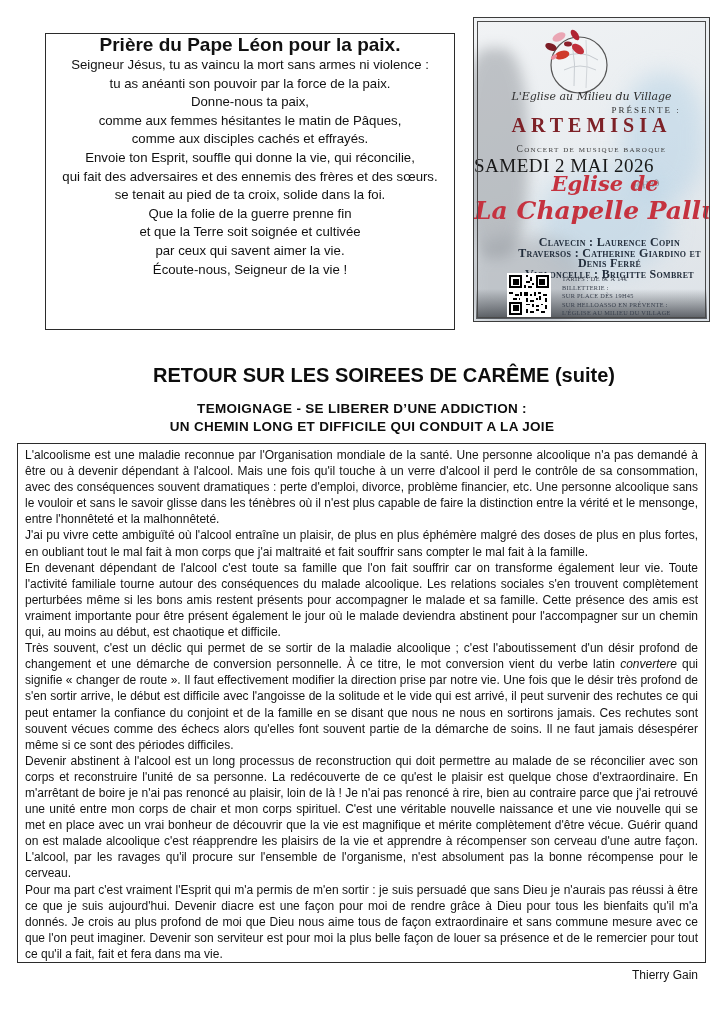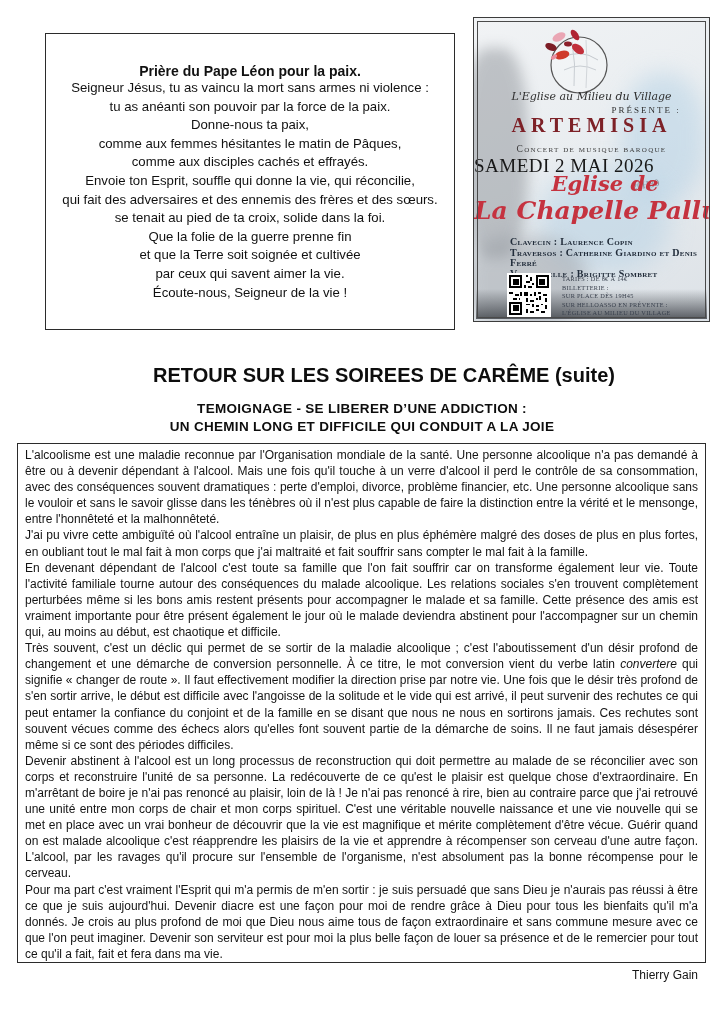--- a/index.html
+++ b/index.html
@@ -15,7 +15,7 @@
     border:1px solid #2b2b2b; box-sizing:border-box; background:#fff;
   }
   .prayer-title {
-    margin-top:29px; text-align:center; font-weight:bold; font-size:14px;
+    text-align:center; font-weight:bold; font-size:19px;
   }
   .prayer-lines {
     text-align:center; font-size:13.2px; line-height:18.6px;

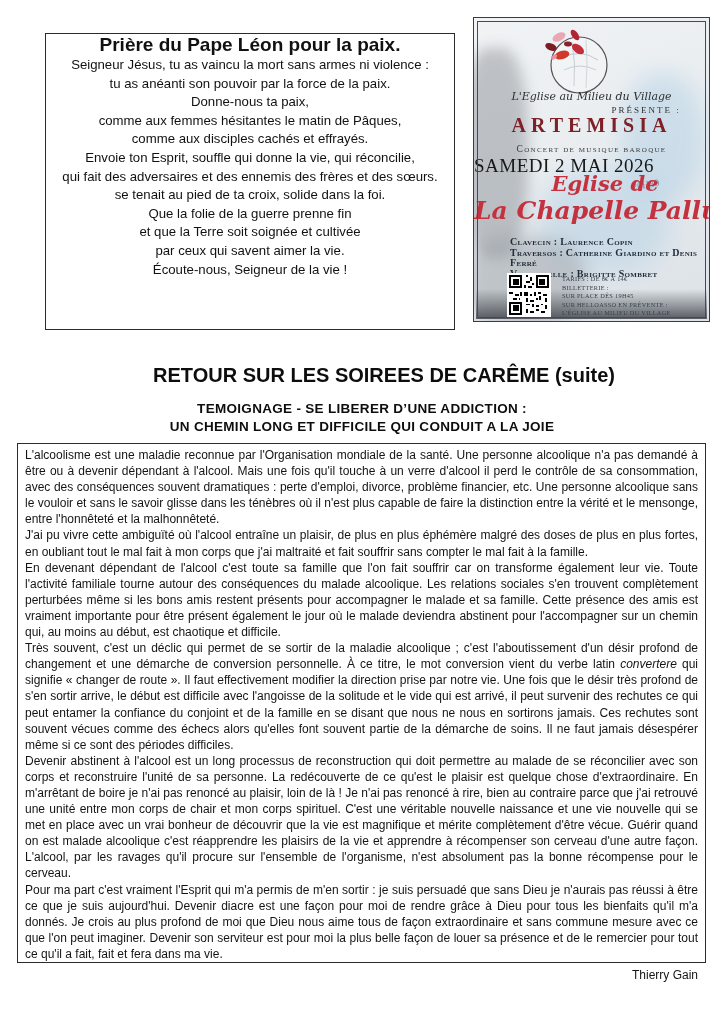--- a/index.html
+++ b/index.html
@@ -82,7 +82,7 @@
   .poster-musicians {
     position:absolute; top:219px; left:36px; z-index:4;
     font-family:"Liberation Serif", serif; font-variant:small-caps; font-weight:bold;
-    font-size:10px; line-height:10.5px; letter-spacing:0.3px; color:#222d3b;
+    font-size:12px; line-height:10.5px; letter-spacing:0.3px; color:#222d3b;text-align:center;
   }
   .poster-qr { position:absolute; left:33px; top:255px; width:44px; height:44px; z-index:4; background:#fff; padding:2px; }
   .poster-tarifs {

